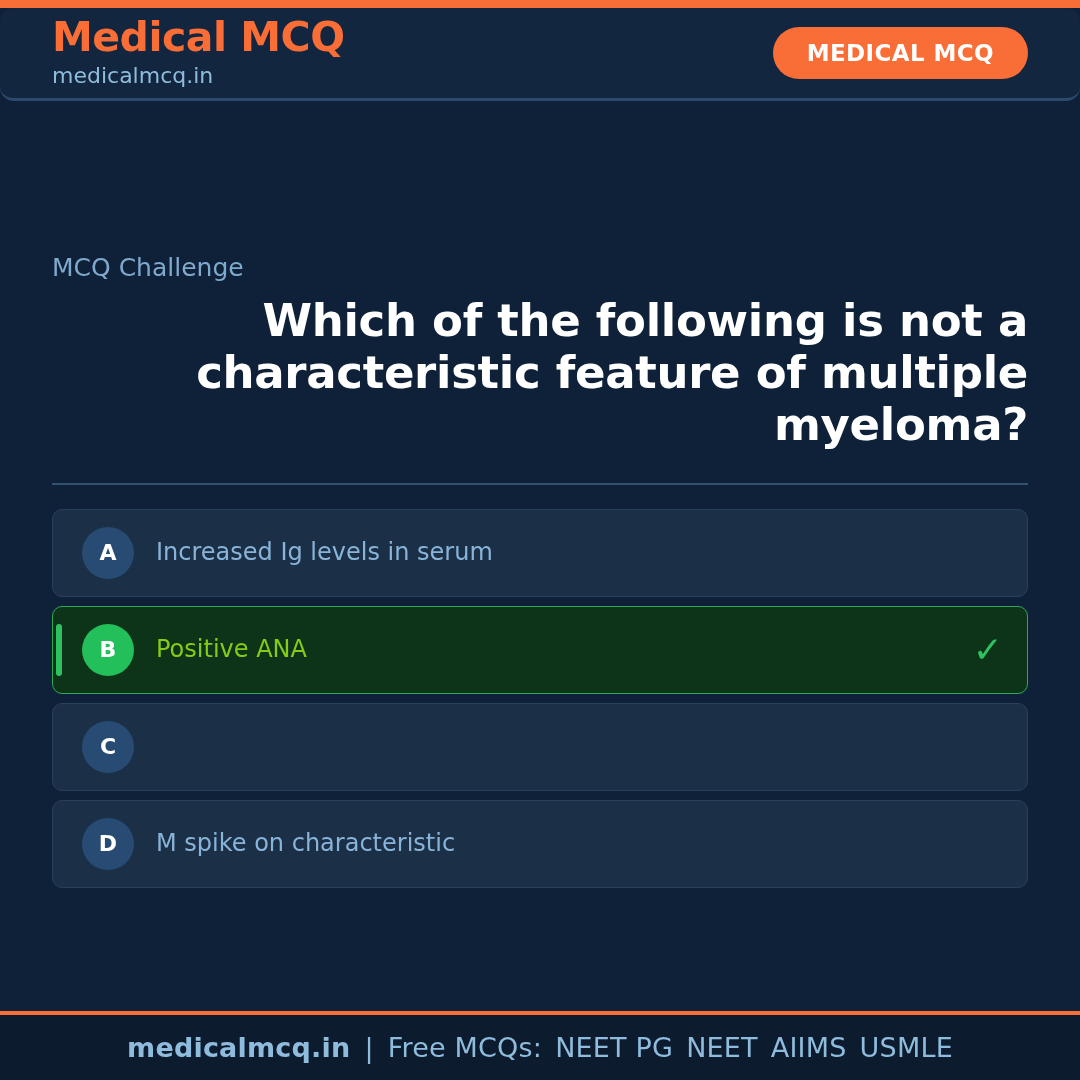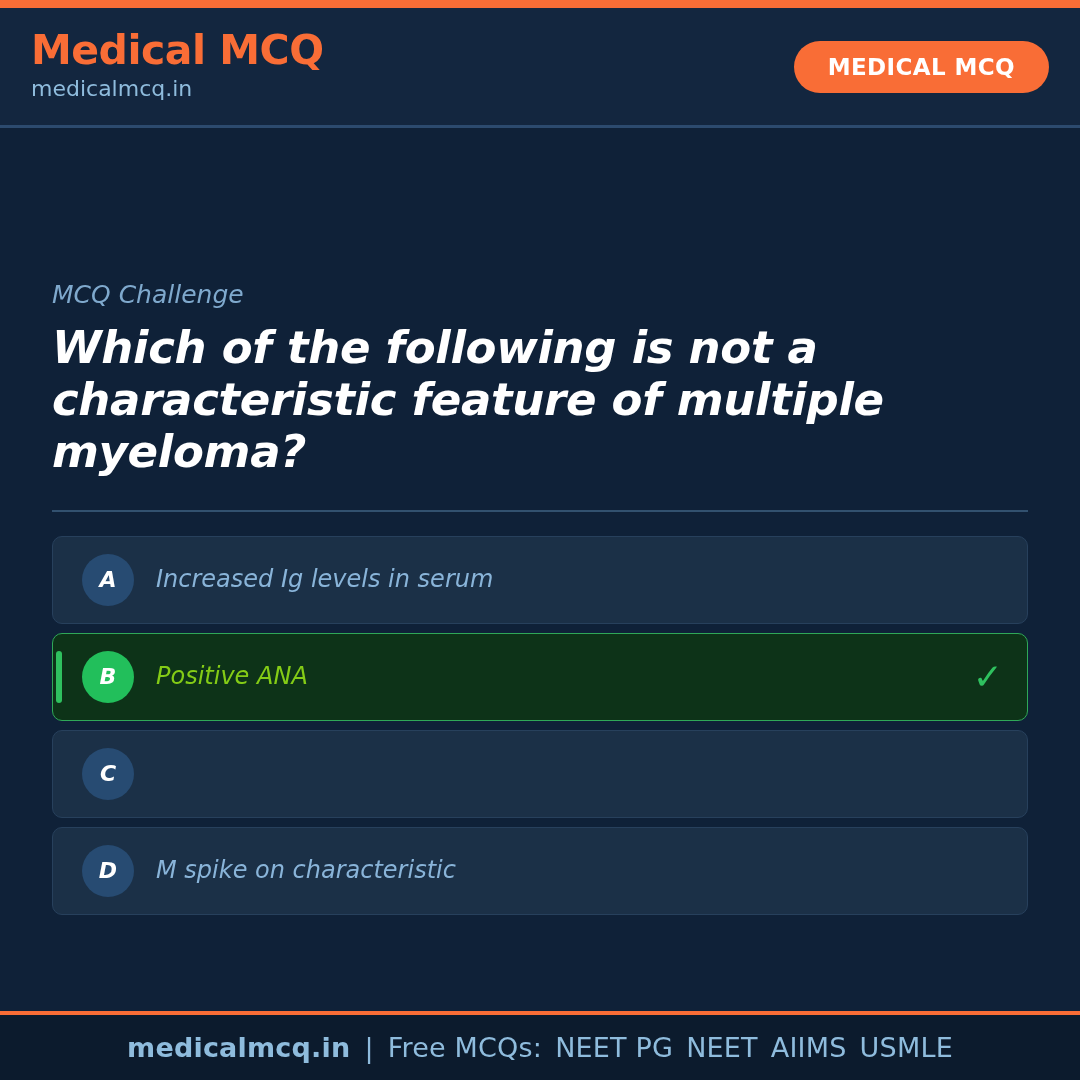--- a/index.html
+++ b/index.html
@@ -29,7 +29,7 @@
   
   .header {
     flex: 0 0 auto;
-    height: 120px;
+    height: 93px;
     background: #13263f;
     border-bottom: 3px solid #2b4straight;
     border-bottom: 3px solid #2b4straight;
@@ -38,8 +38,9 @@
     display: flex;
     align-items: center;
     justify-content: space-between;
-    padding: 0 31px;
+    padding: 0 52px;
     position: relative;
+    border-radius: 14px;
   }
 
   .brand-block {

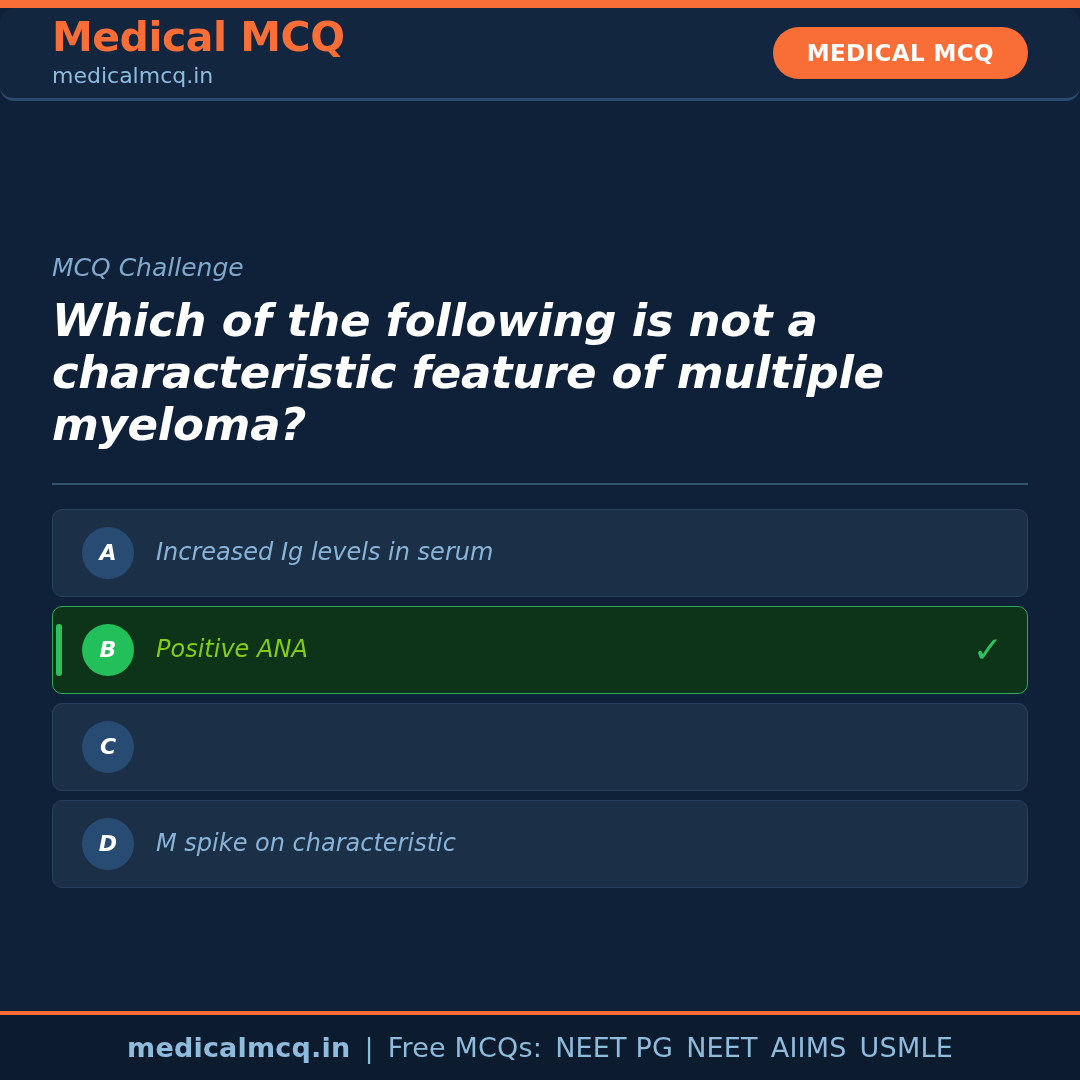--- a/index.html
+++ b/index.html
@@ -83,7 +83,6 @@
     flex-direction: column;
     justify-content: flex-start;
     min-height: 0;
-    font-style: italic;
   }
 
   .q-wrap {

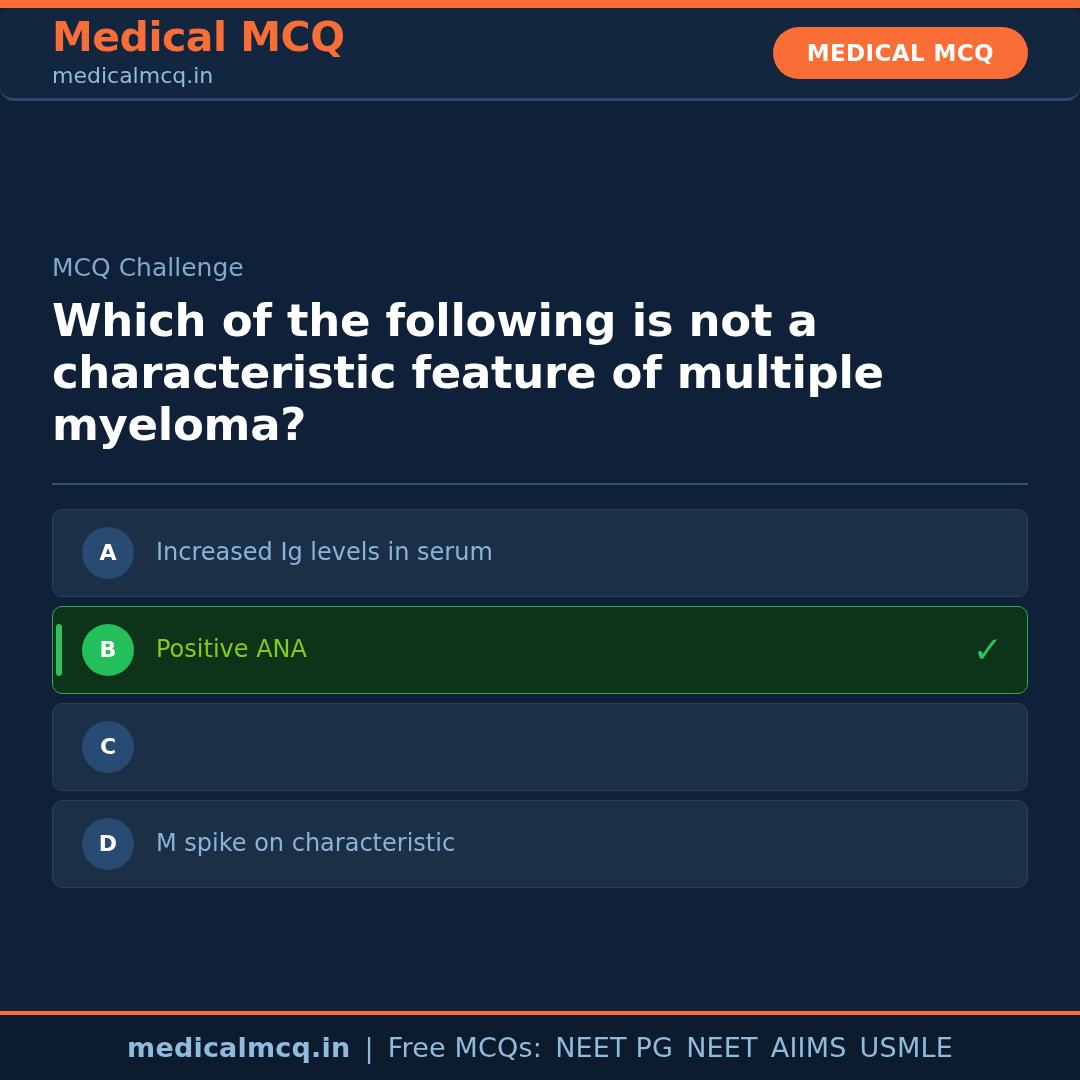--- a/index.html
+++ b/index.html
@@ -102,6 +102,7 @@
     color: #ffffff;
     line-height: 1.16;
     letter-spacing: -0.3px;
+    text-align: right;
   }
 
   .divider {

